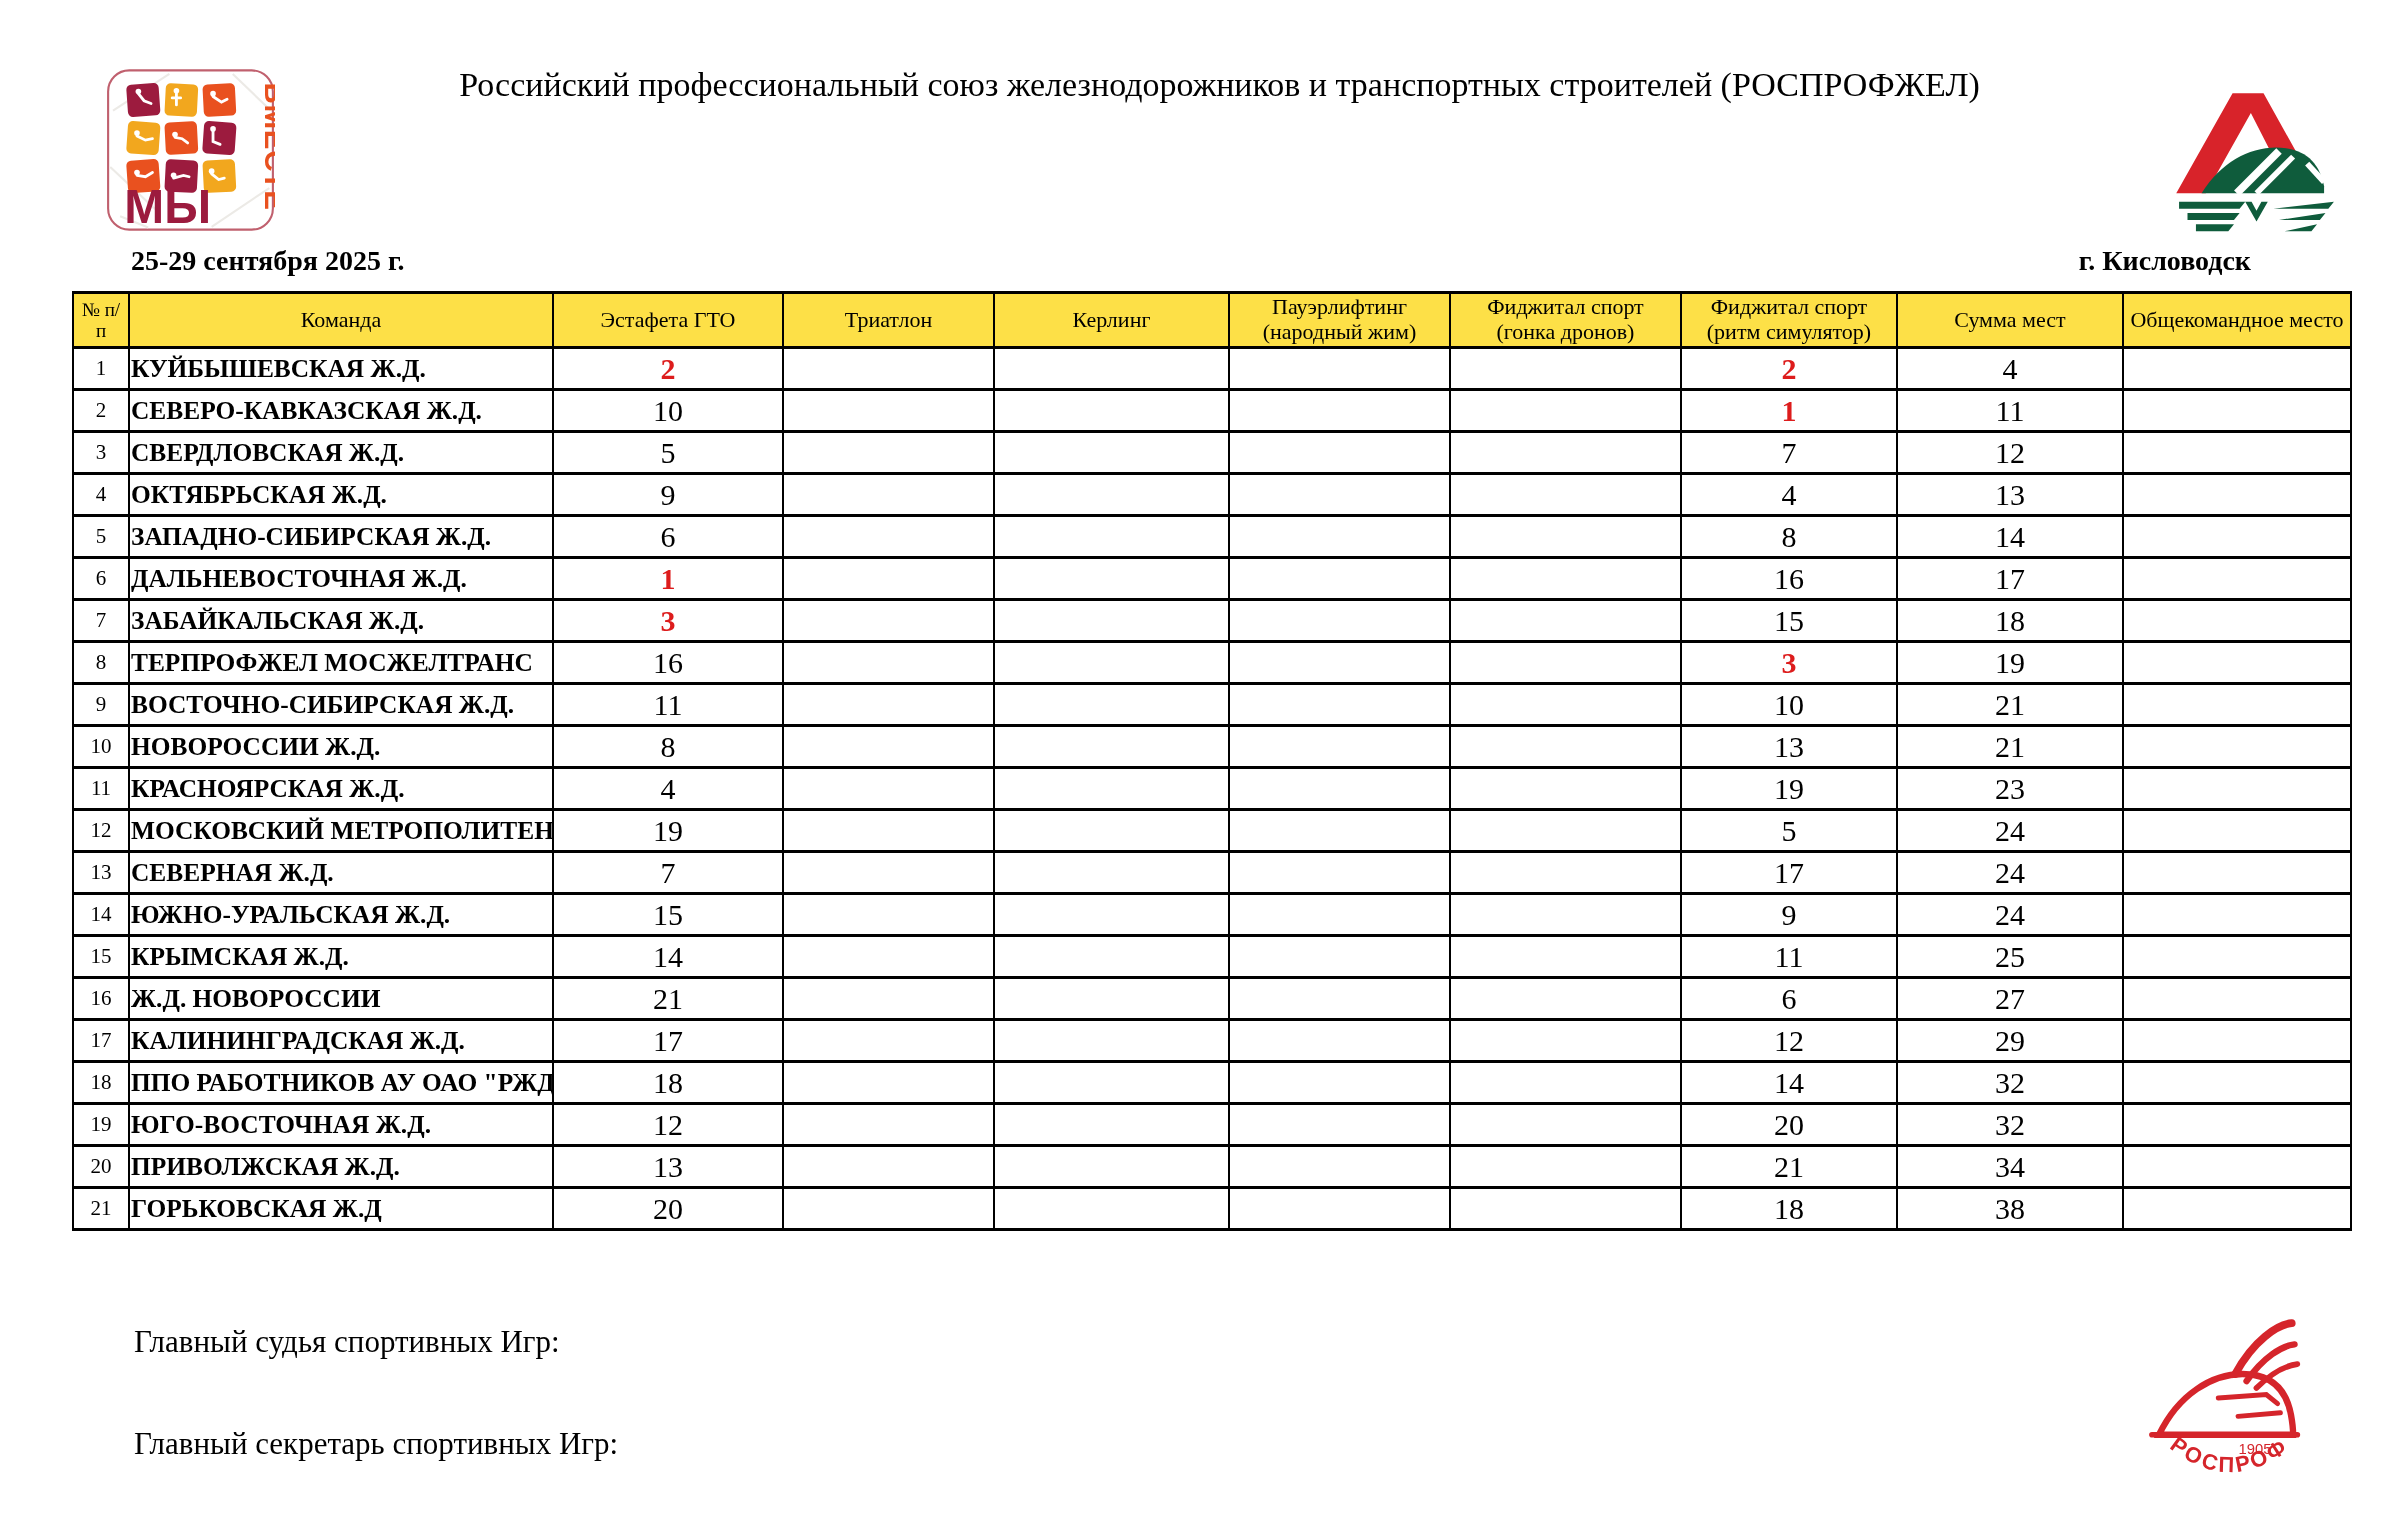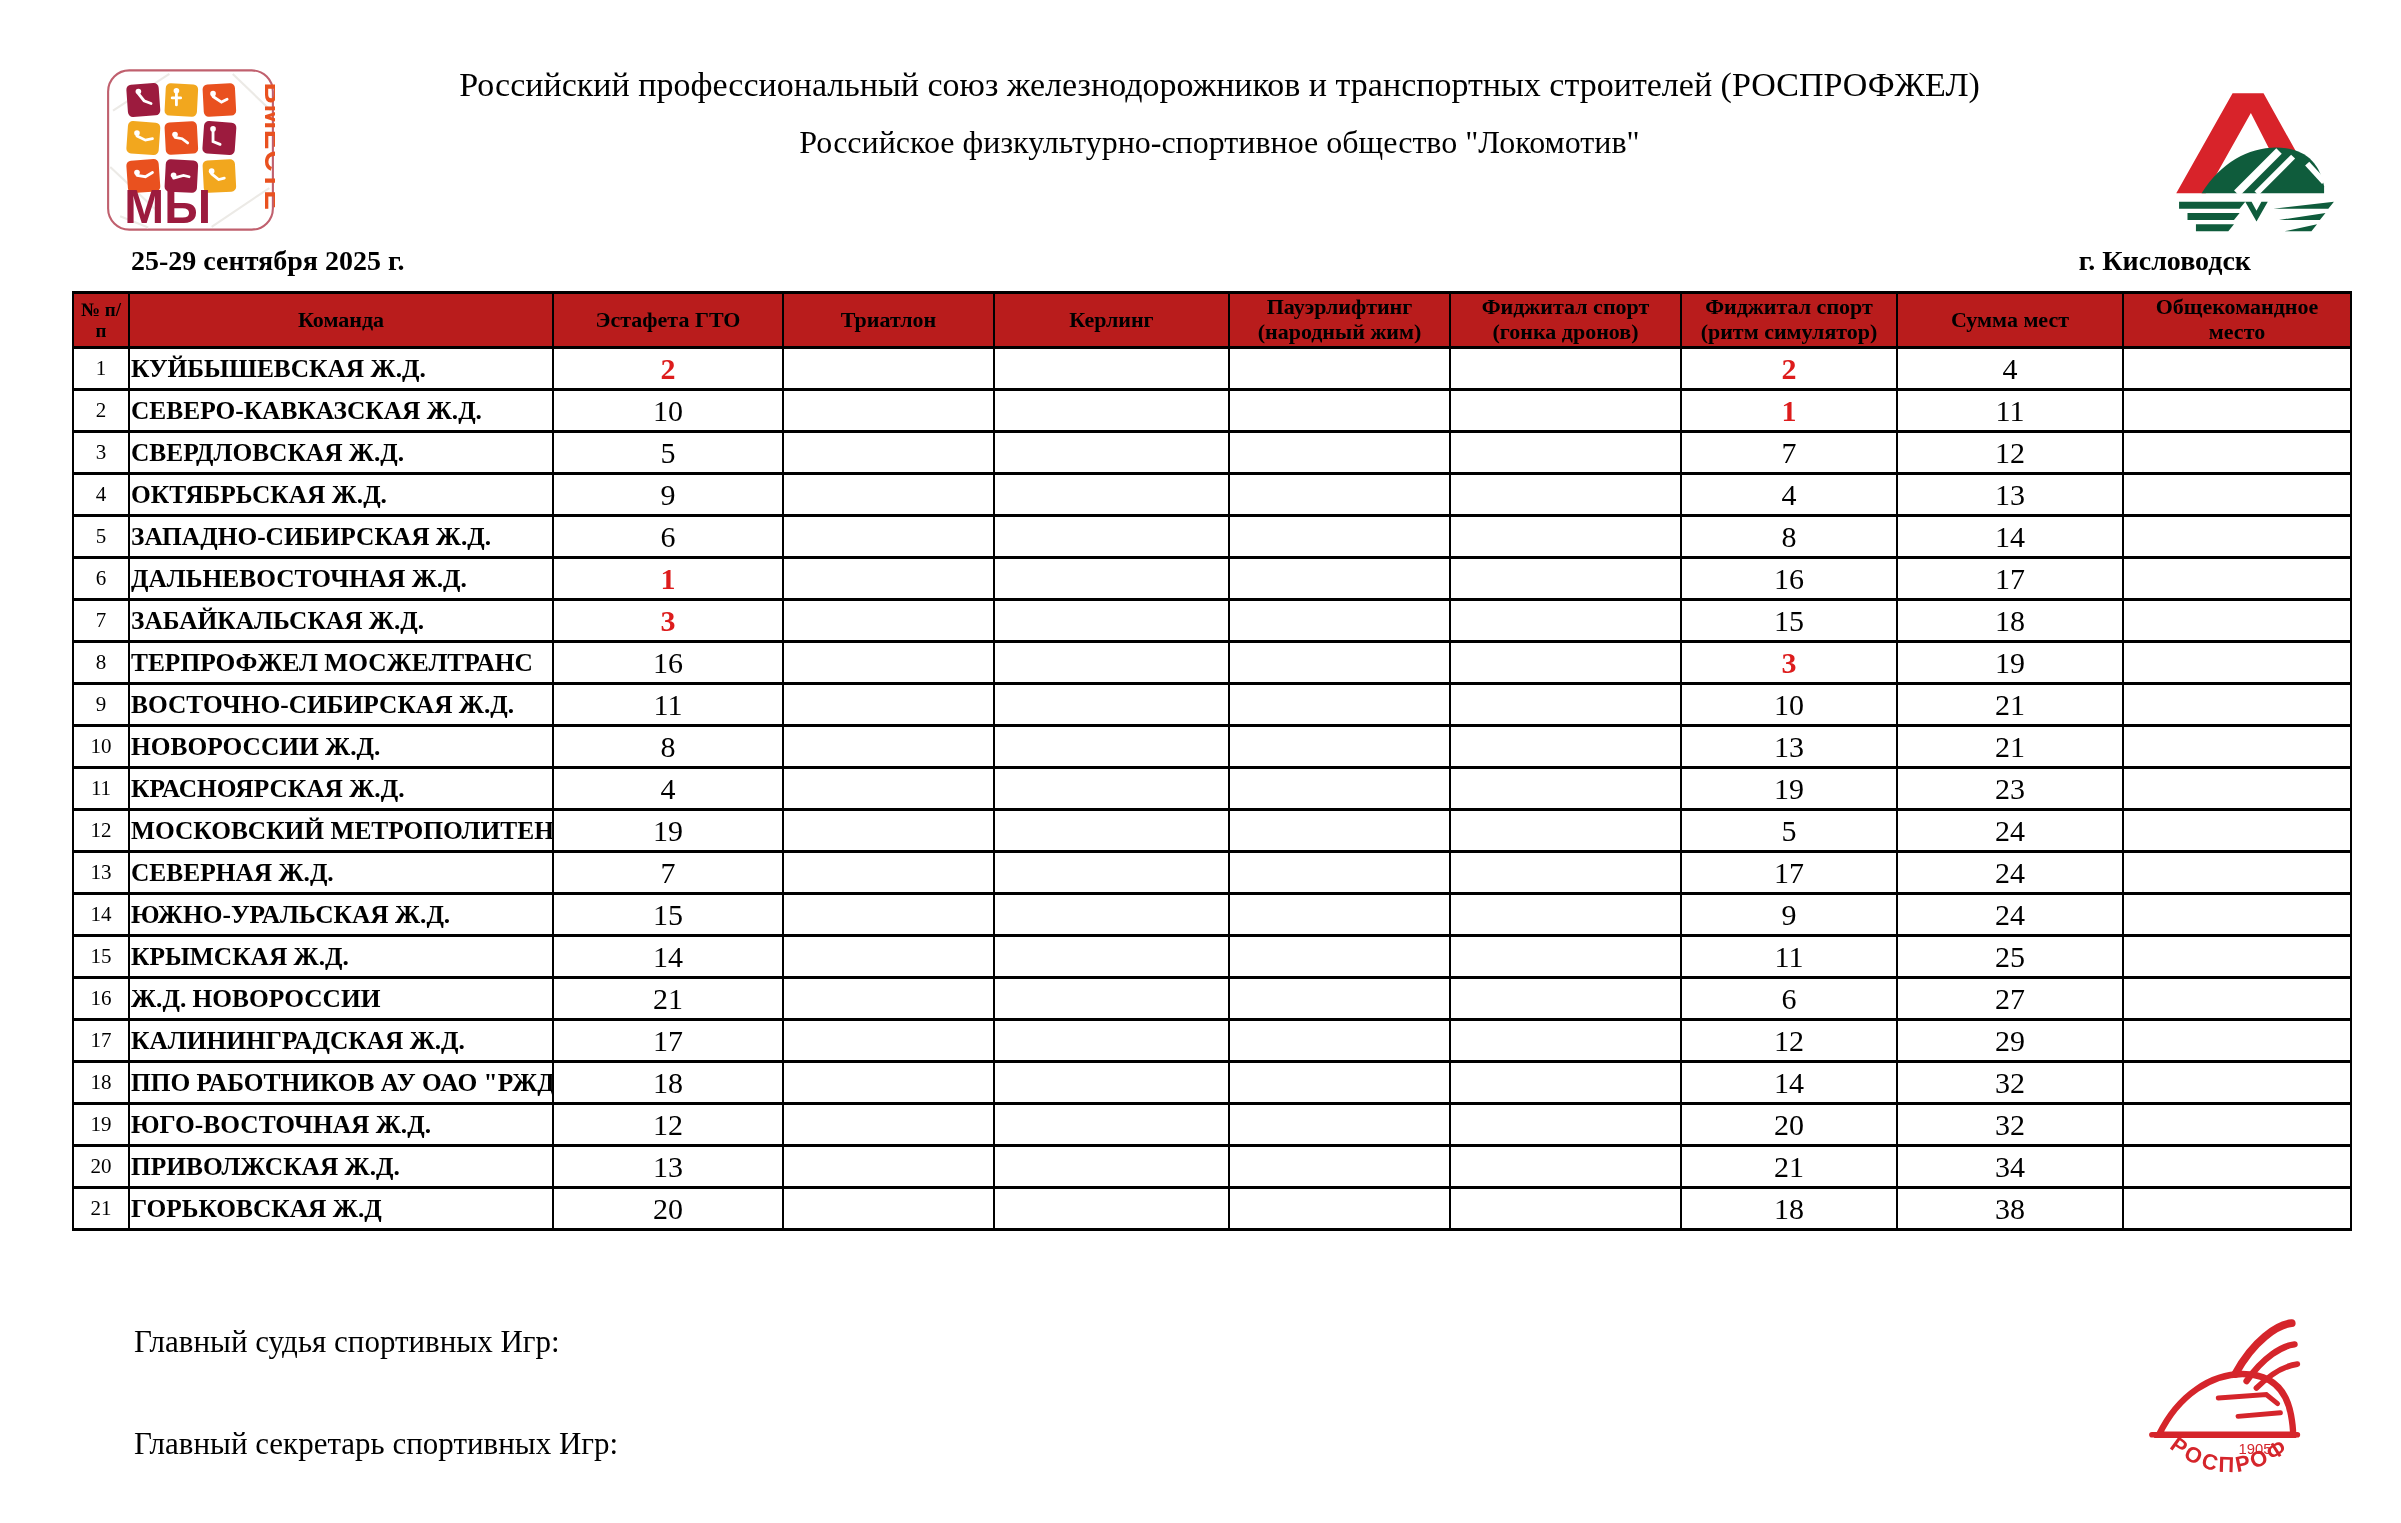--- a/index.html
+++ b/index.html
@@ -92,7 +92,6 @@
 
 <div class="hdr-text">
   <div class="hl1">Российский профессиональный союз железнодорожников и транспортных строителей (РОСПРОФЖЕЛ)</div>
-  <div class="hl2">Российское физкультурно-спортивное общество "Локомотив"</div>
 </div>
 
 <div class="logo-loco">

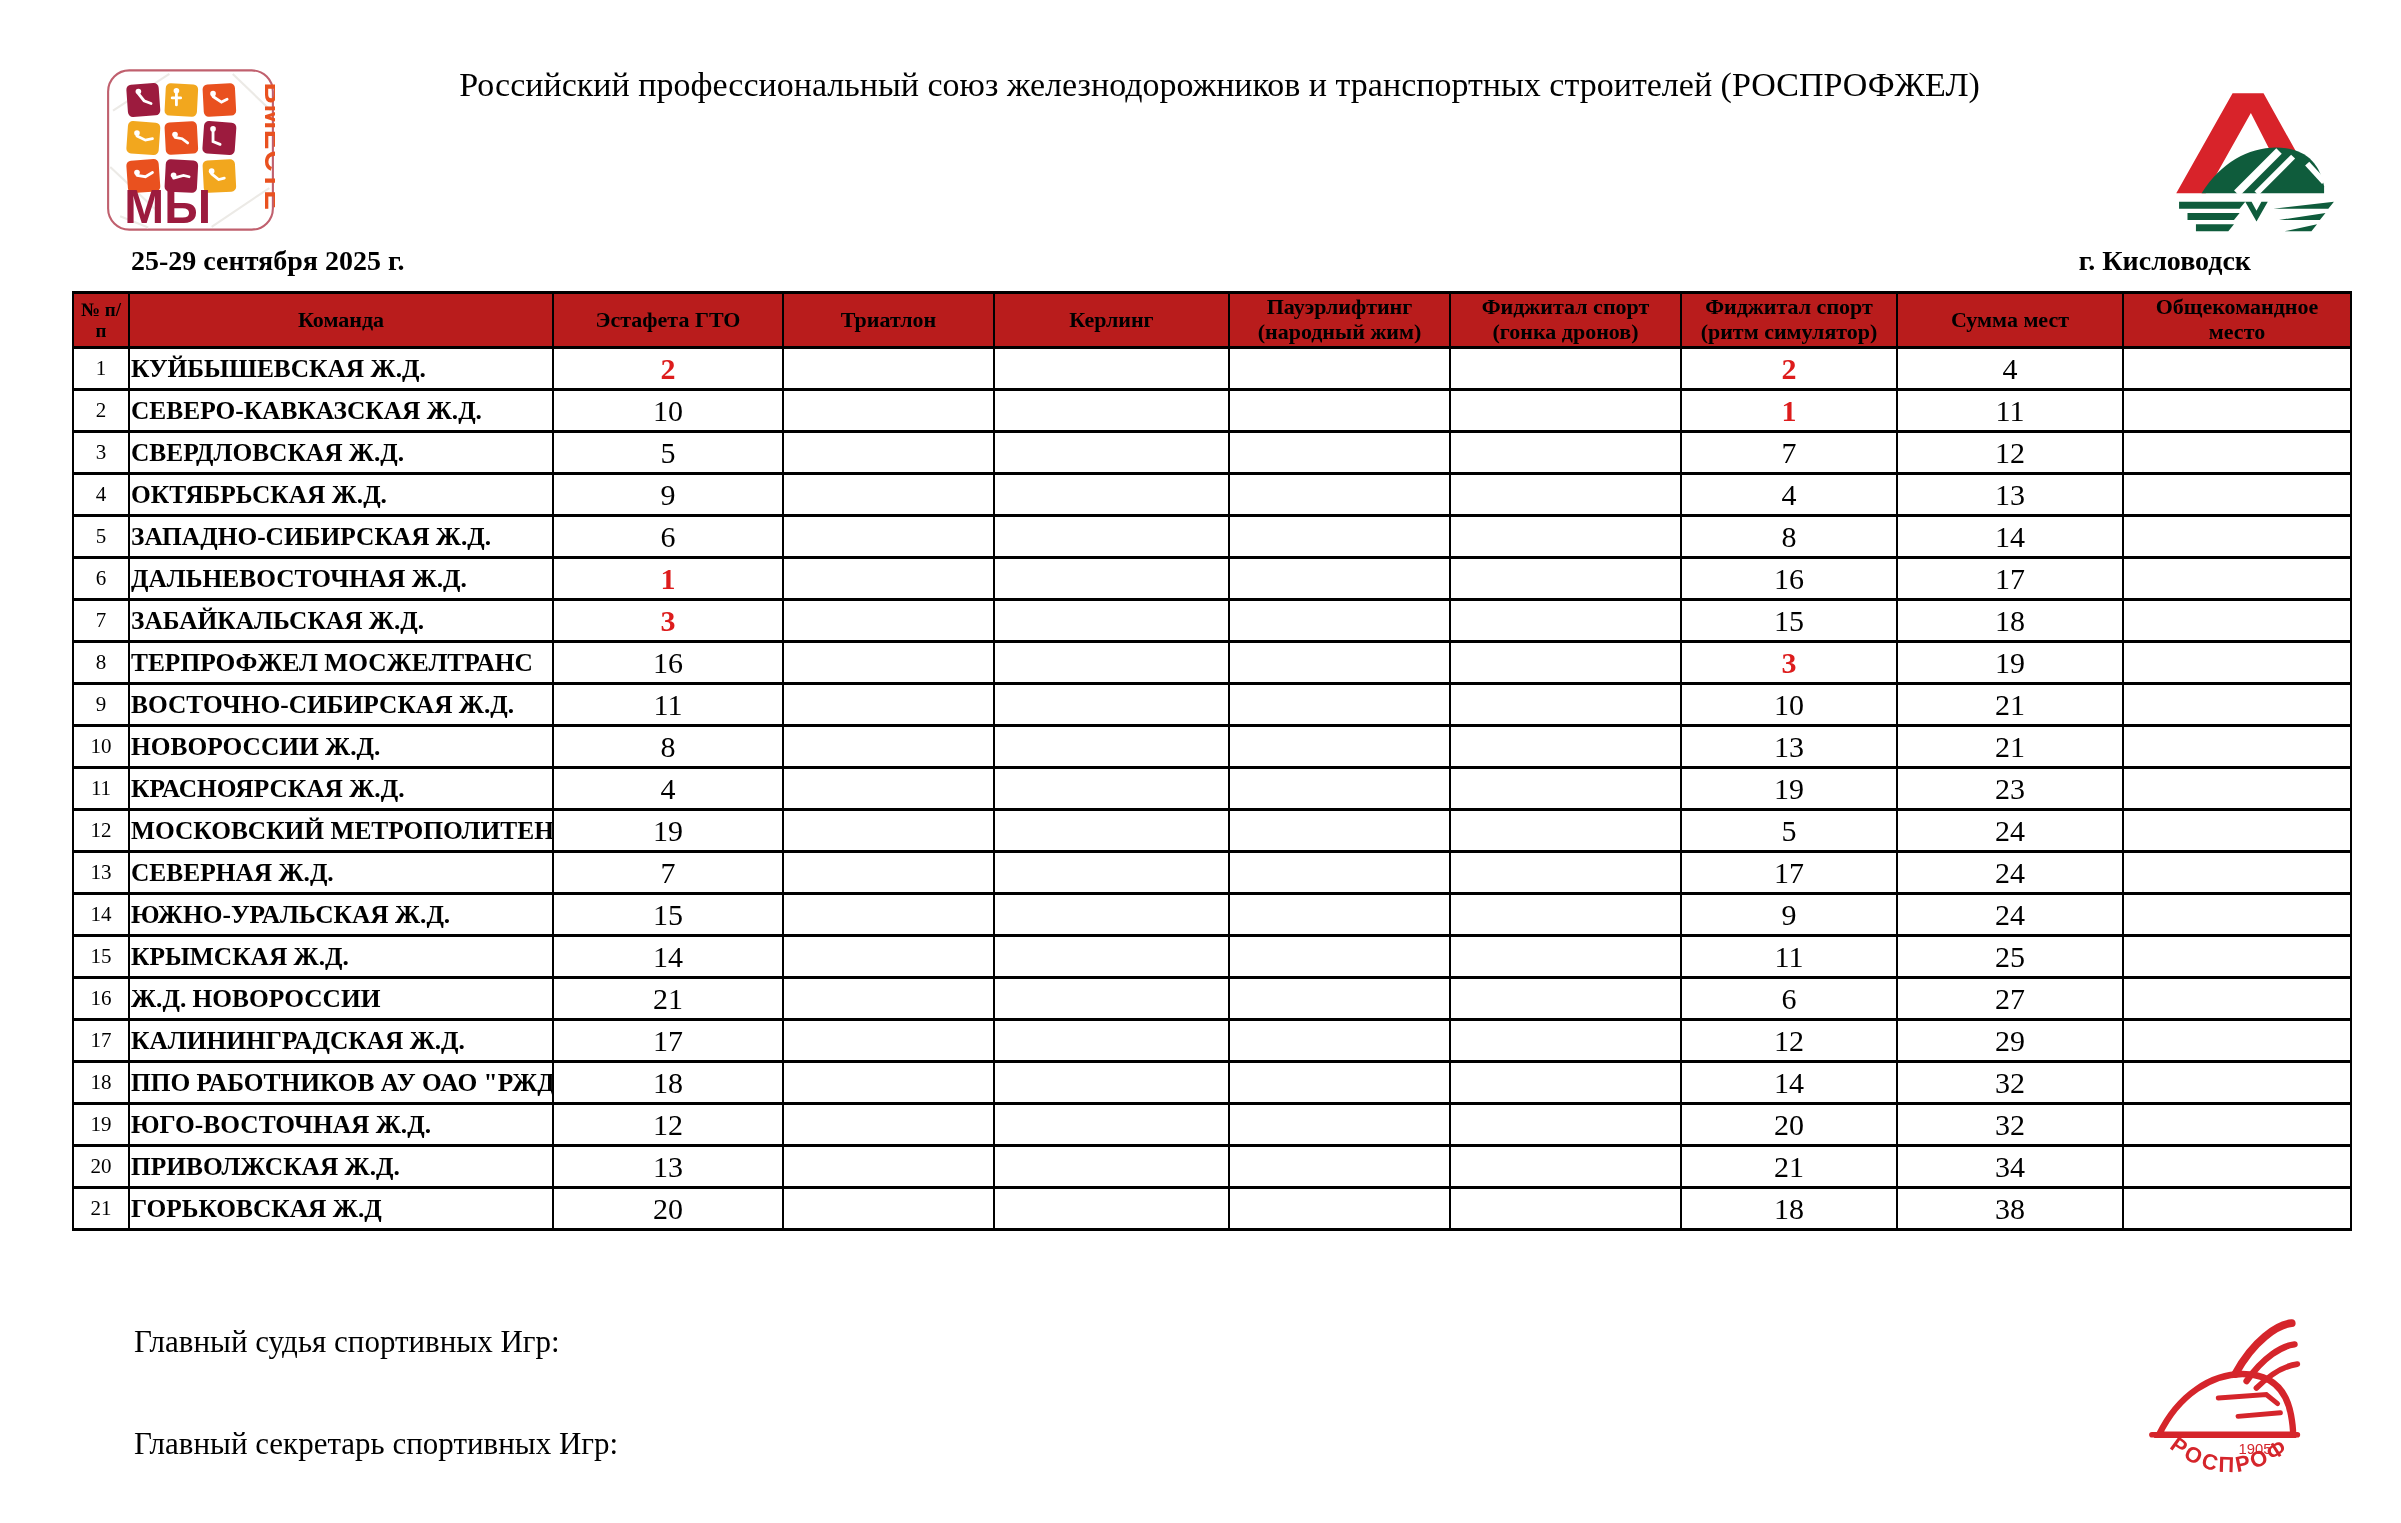--- a/index.html
+++ b/index.html
@@ -28,7 +28,7 @@
     border:2.1px solid #000;border-top-width:3.5px;border-bottom-width:3.5px;
     overflow:hidden;vertical-align:middle;}
   .results thead th{
-    background:#b91c1c;font-weight:bold;font-size:22px;line-height:1.12;
+    background:#fde047;font-weight:normal;font-size:22px;line-height:1.12;
     height:44px;padding:1.4px 2.8px;text-align:center;white-space:pre-line;}
   .results thead th.col-n{font-size:19px;}
   .results tbody td{height:39px;text-align:center;font-size:30px;padding:0 2.8px;}

